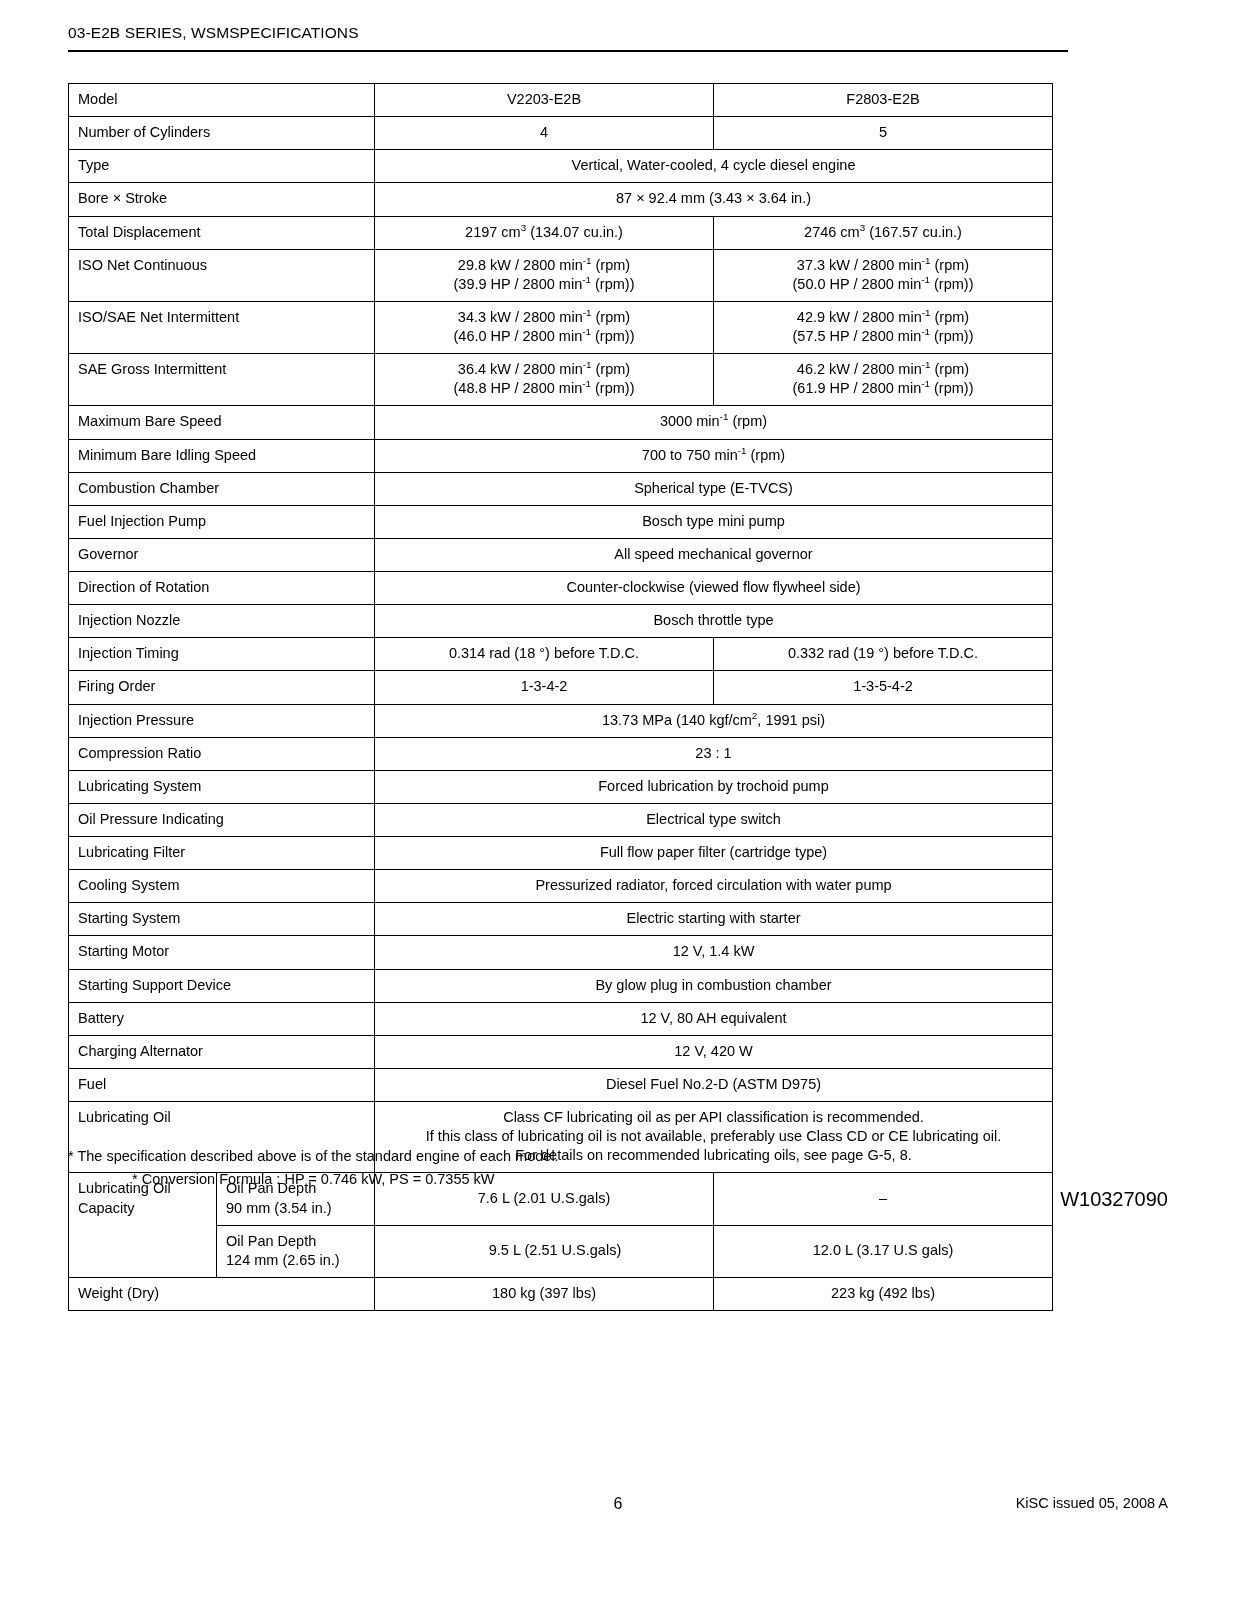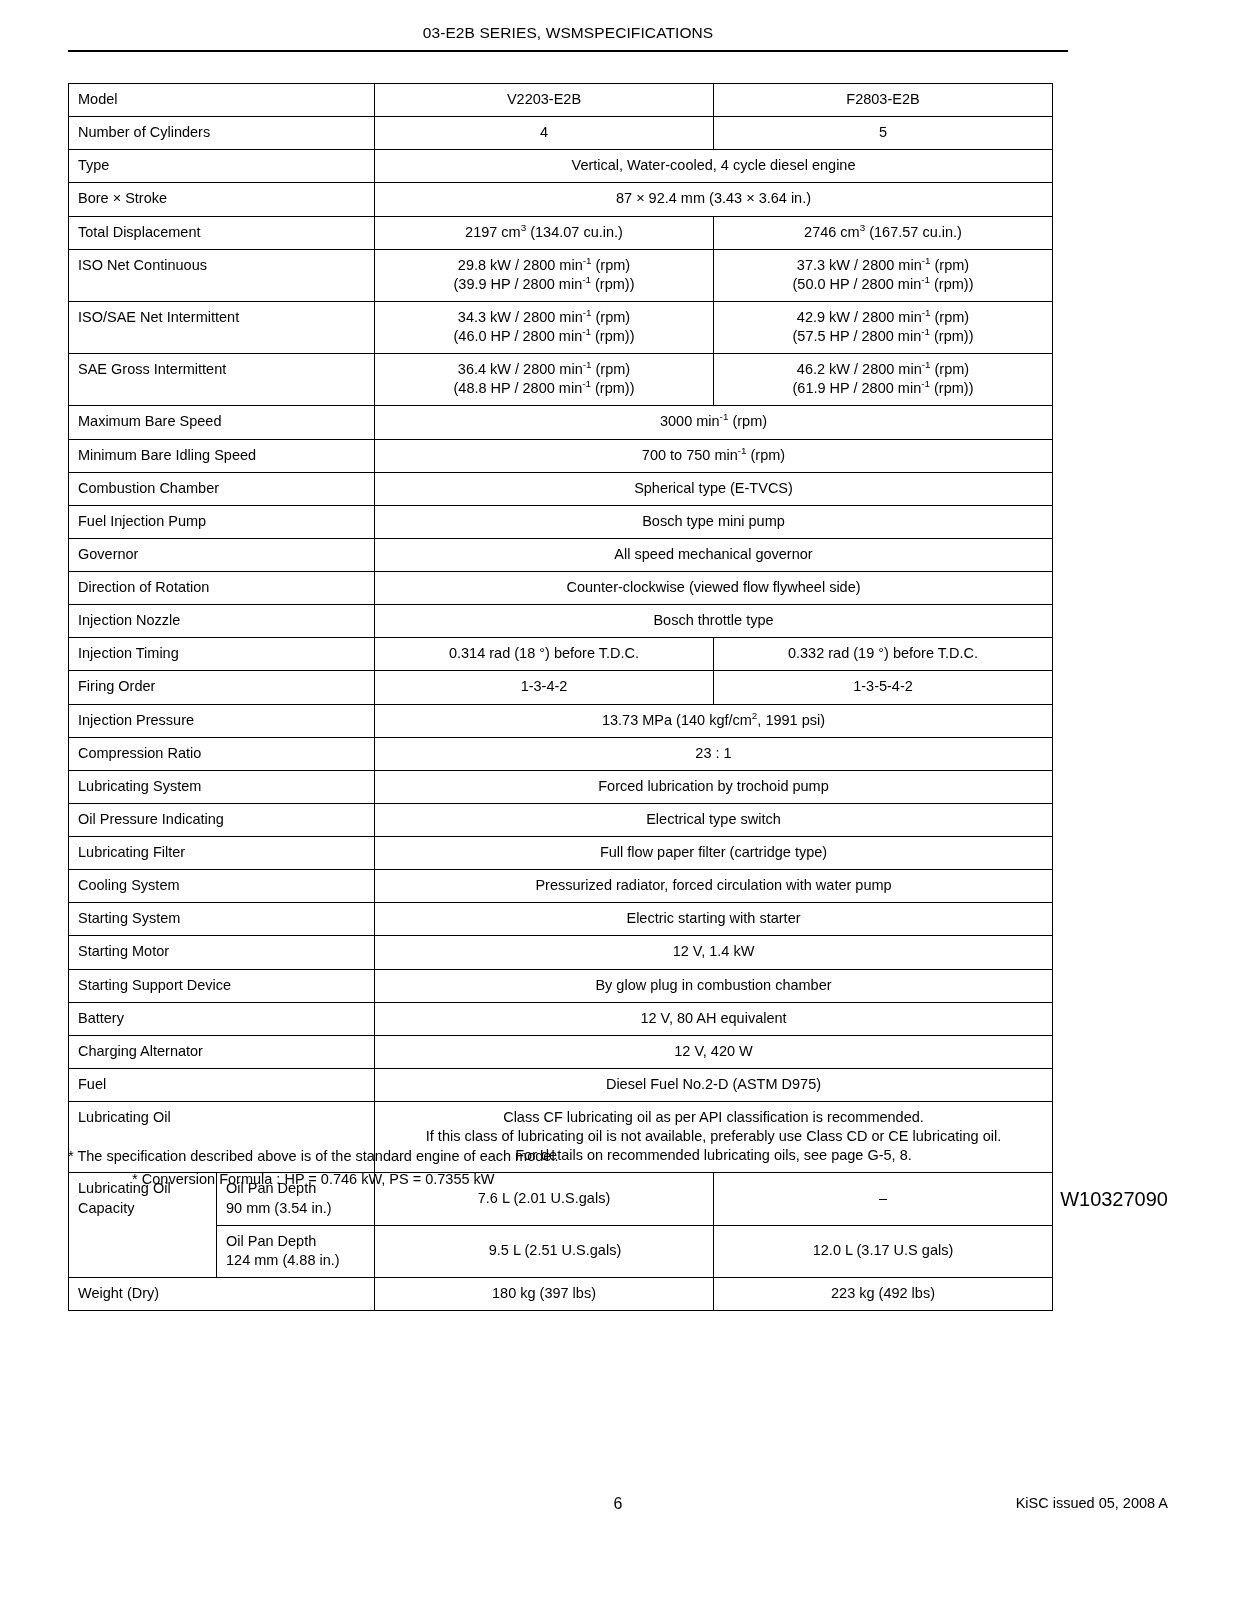--- a/index.html
+++ b/index.html
@@ -29,7 +29,7 @@
     top: 24px;
     width: 1000px;
     display: flex;
-    justify-content: center;
+    justify-content: flex-start;
     align-items: baseline;
     font-size: 15.5px;
     letter-spacing: 0.1px;

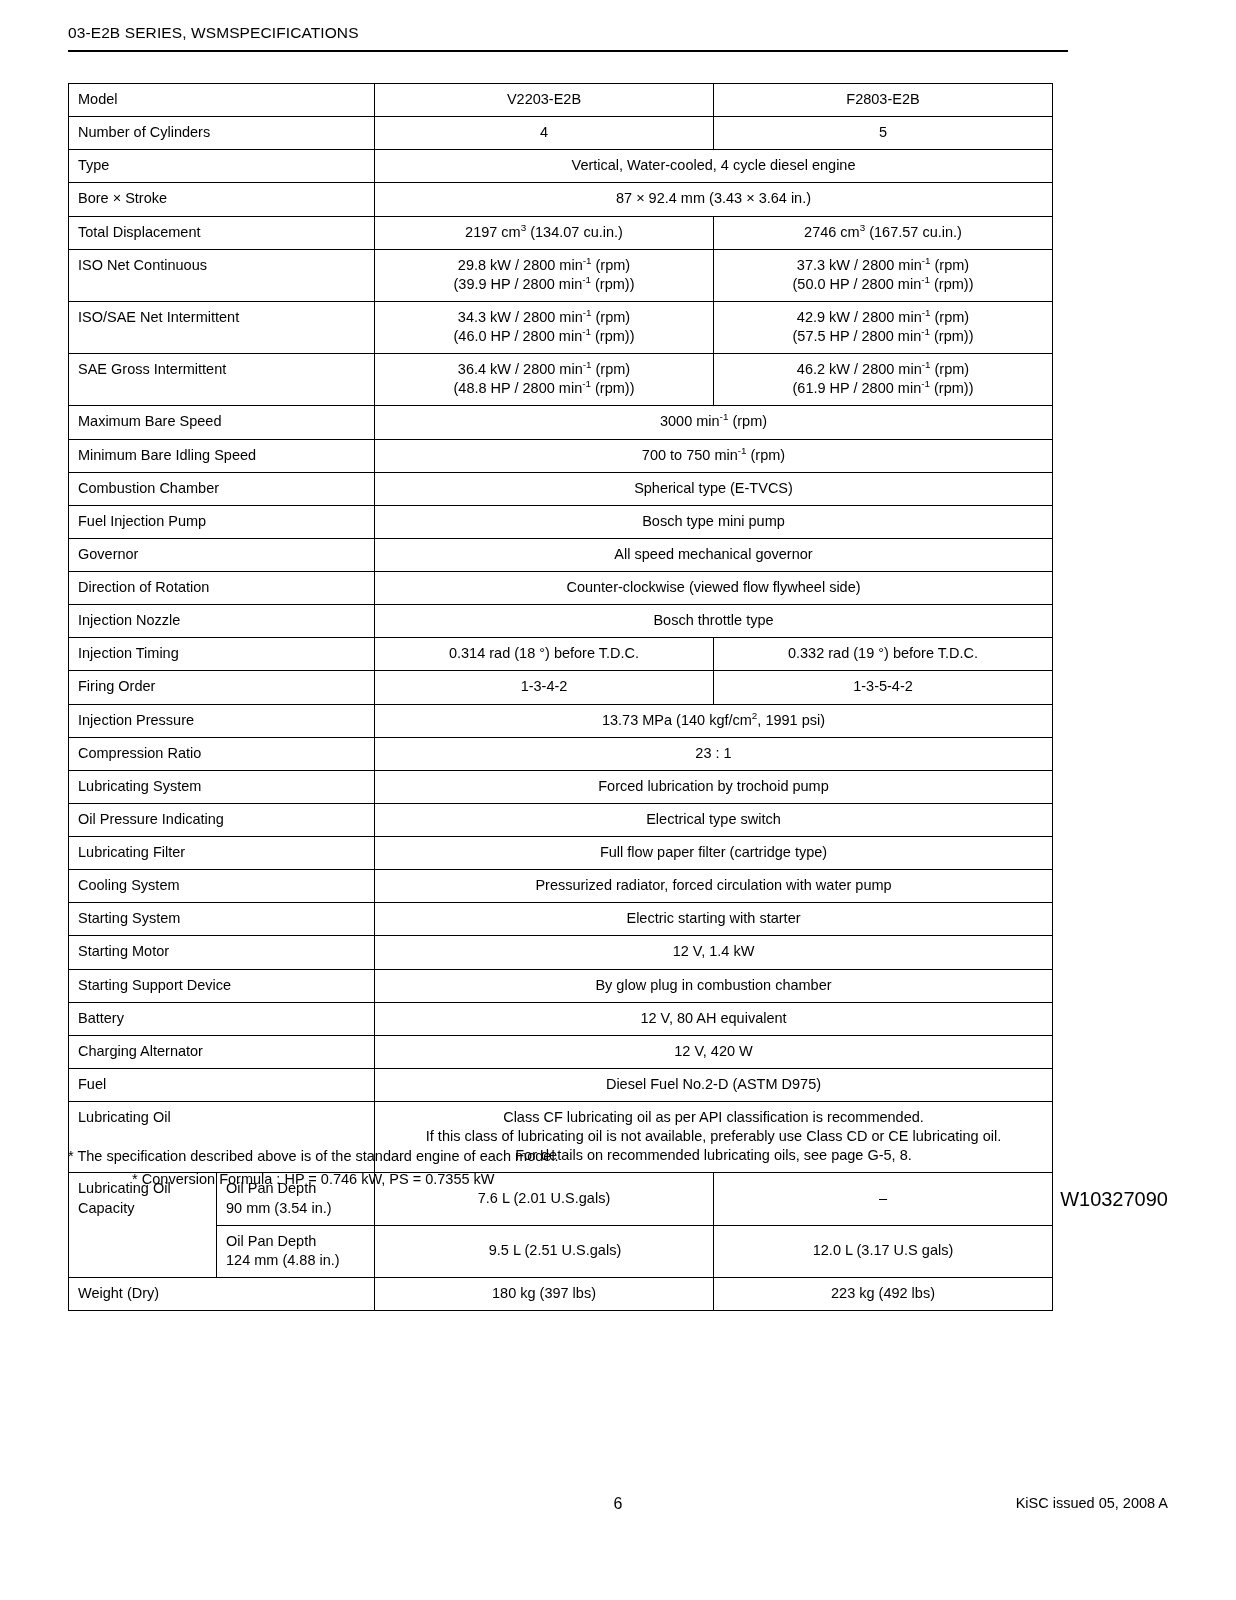--- a/index.html
+++ b/index.html
@@ -320,7 +320,7 @@
 
       <tr>
         <td class="lbl">
-          <span>Oil Pan Depth</span><br><span>124 mm (4.88 in.)</span>
+          <span>Oil Pan Depth</span><br><span>124 mm (2.65 in.)</span>
         </td>
         <td class="val" style="vertical-align:middle;padding-left:31px;">9.5 L (2.51 U.S.gals)</td>
         <td class="val" style="vertical-align:middle;">12.0 L (3.17 U.S gals)</td>

